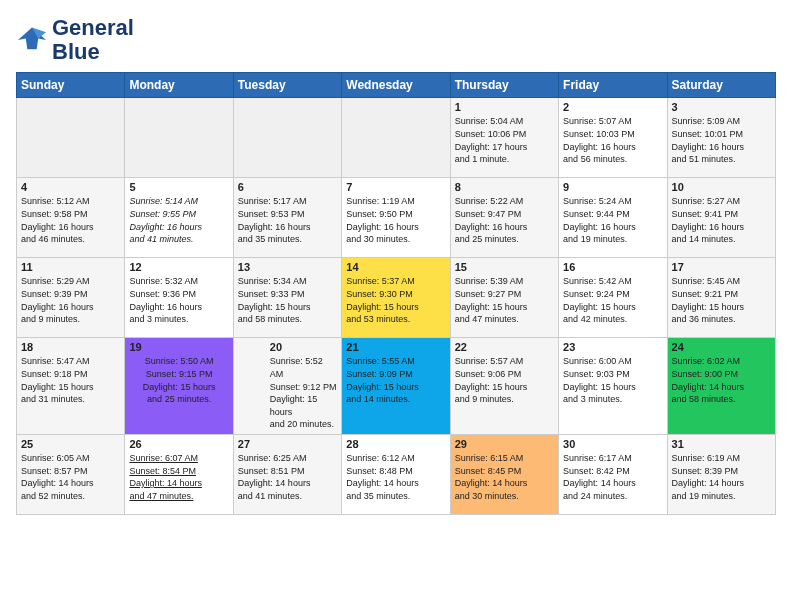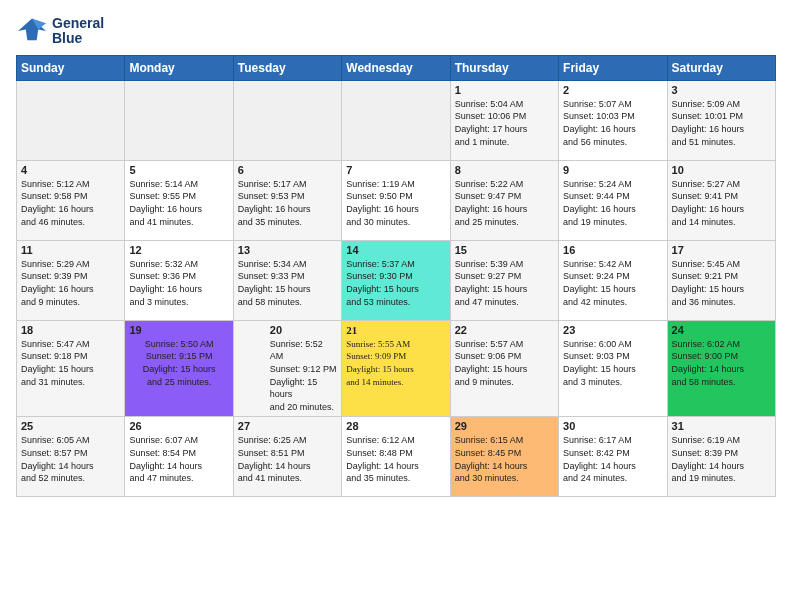--- a/index.html
+++ b/index.html
@@ -22,7 +22,7 @@
       gap: 4px;
     }
     .logo-text {
-      font-size: 14px;
+      font-size: 22px;
       font-weight: bold;
       color: #1a3a6b;
       line-height: 1.1;

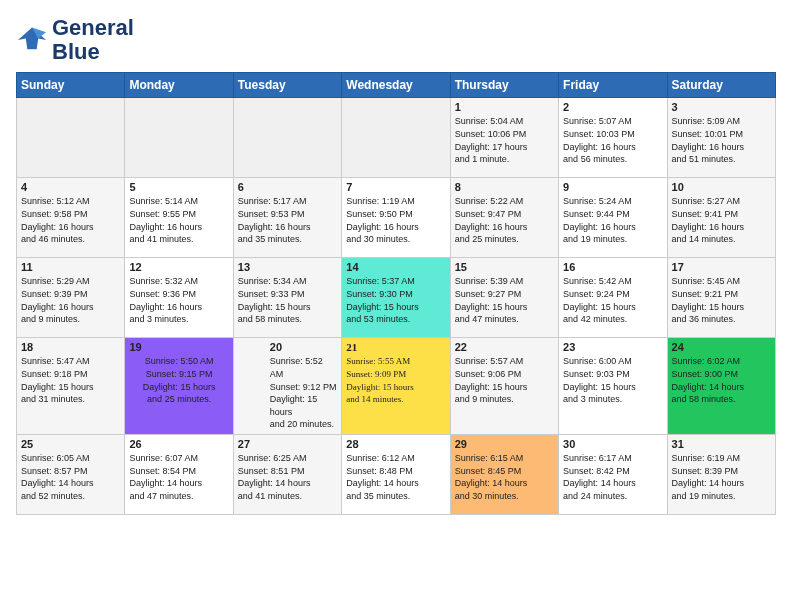--- a/index.html
+++ b/index.html
@@ -163,7 +163,7 @@
         </td>
         <td style="background: rgb(255, 255, 255);">
           <span class="day-num">5</span>
-          <div class="cell-content" style="white-space: pre-line;">Sunrise: 5:14 AM
+          <div class="cell-content" style="white-space: pre-line; font-style: italic;">Sunrise: 5:14 AM
 Sunset: 9:55 PM
 Daylight: 16 hours
 and 41 minutes.</div>

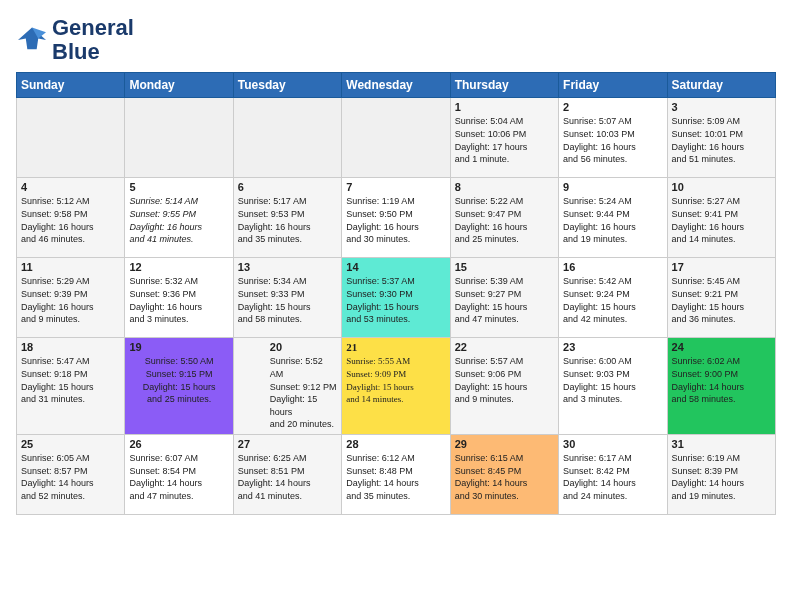--- a/index.html
+++ b/index.html
@@ -226,7 +226,7 @@
 Daylight: 15 hours
 and 58 minutes.</div>
         </td>
-        <td style="background: #5eead4; margin-left: 38px;">
+        <td style="background: #fde047; margin-left: 38px;">
           <span class="day-num">14</span>
           <div class="cell-content" style="white-space: pre-line;">Sunrise: 5:37 AM
 Sunset: 9:30 PM

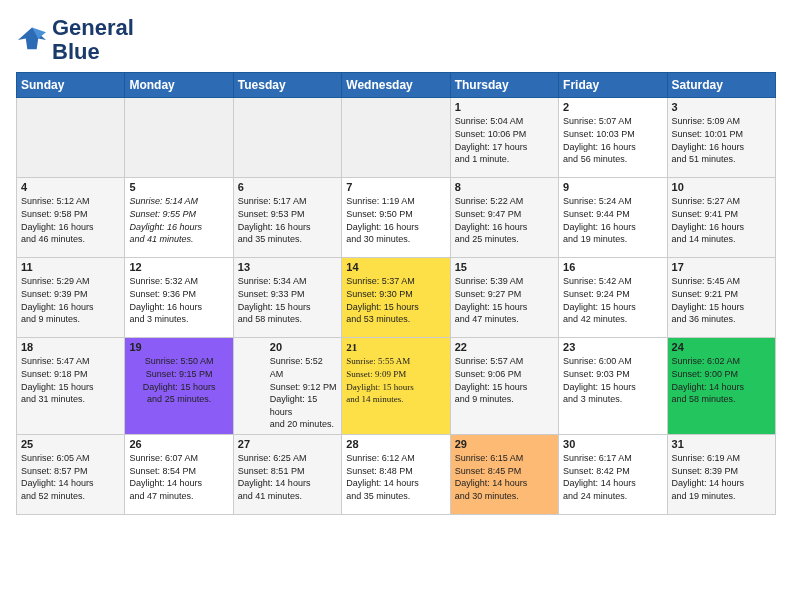--- a/index.html
+++ b/index.html
@@ -277,7 +277,7 @@
 Daylight: 15 hours
 and 20 minutes.</div>
         </td>
-        <td style="background: #fde047; font-family: Liberation Serif, serif;">
+        <td style="background: #0ea5e9;">
           <span class="day-num">21</span>
           <div class="cell-content" style="white-space: pre-line;">Sunrise: 5:55 AM
 Sunset: 9:09 PM

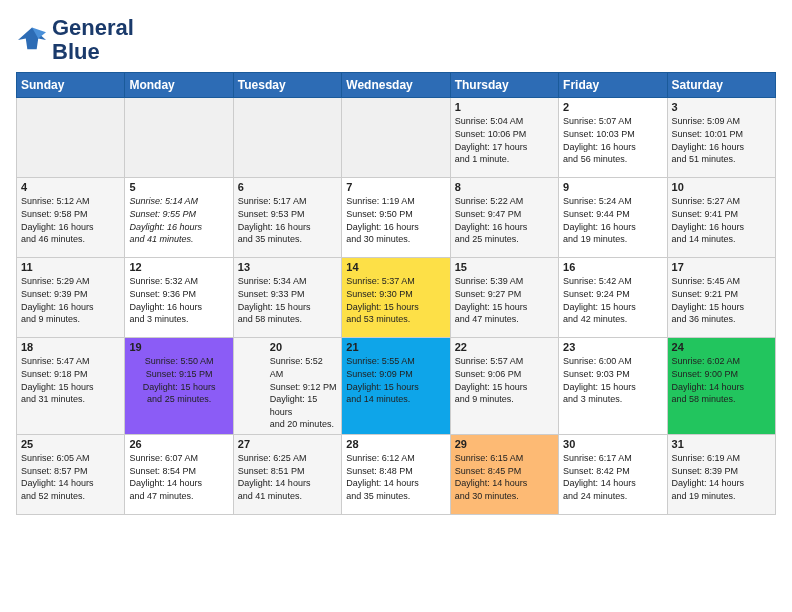--- a/index.html
+++ b/index.html
@@ -316,7 +316,7 @@
         </td>
         <td style="background: rgb(255, 255, 255);">
           <span class="day-num">26</span>
-          <div class="cell-content" style="white-space: pre-line;">Sunrise: 6:07 AM
+          <div class="cell-content" style="white-space: pre-line; text-decoration: underline;">Sunrise: 6:07 AM
 Sunset: 8:54 PM
 Daylight: 14 hours
 and 47 minutes.</div>

